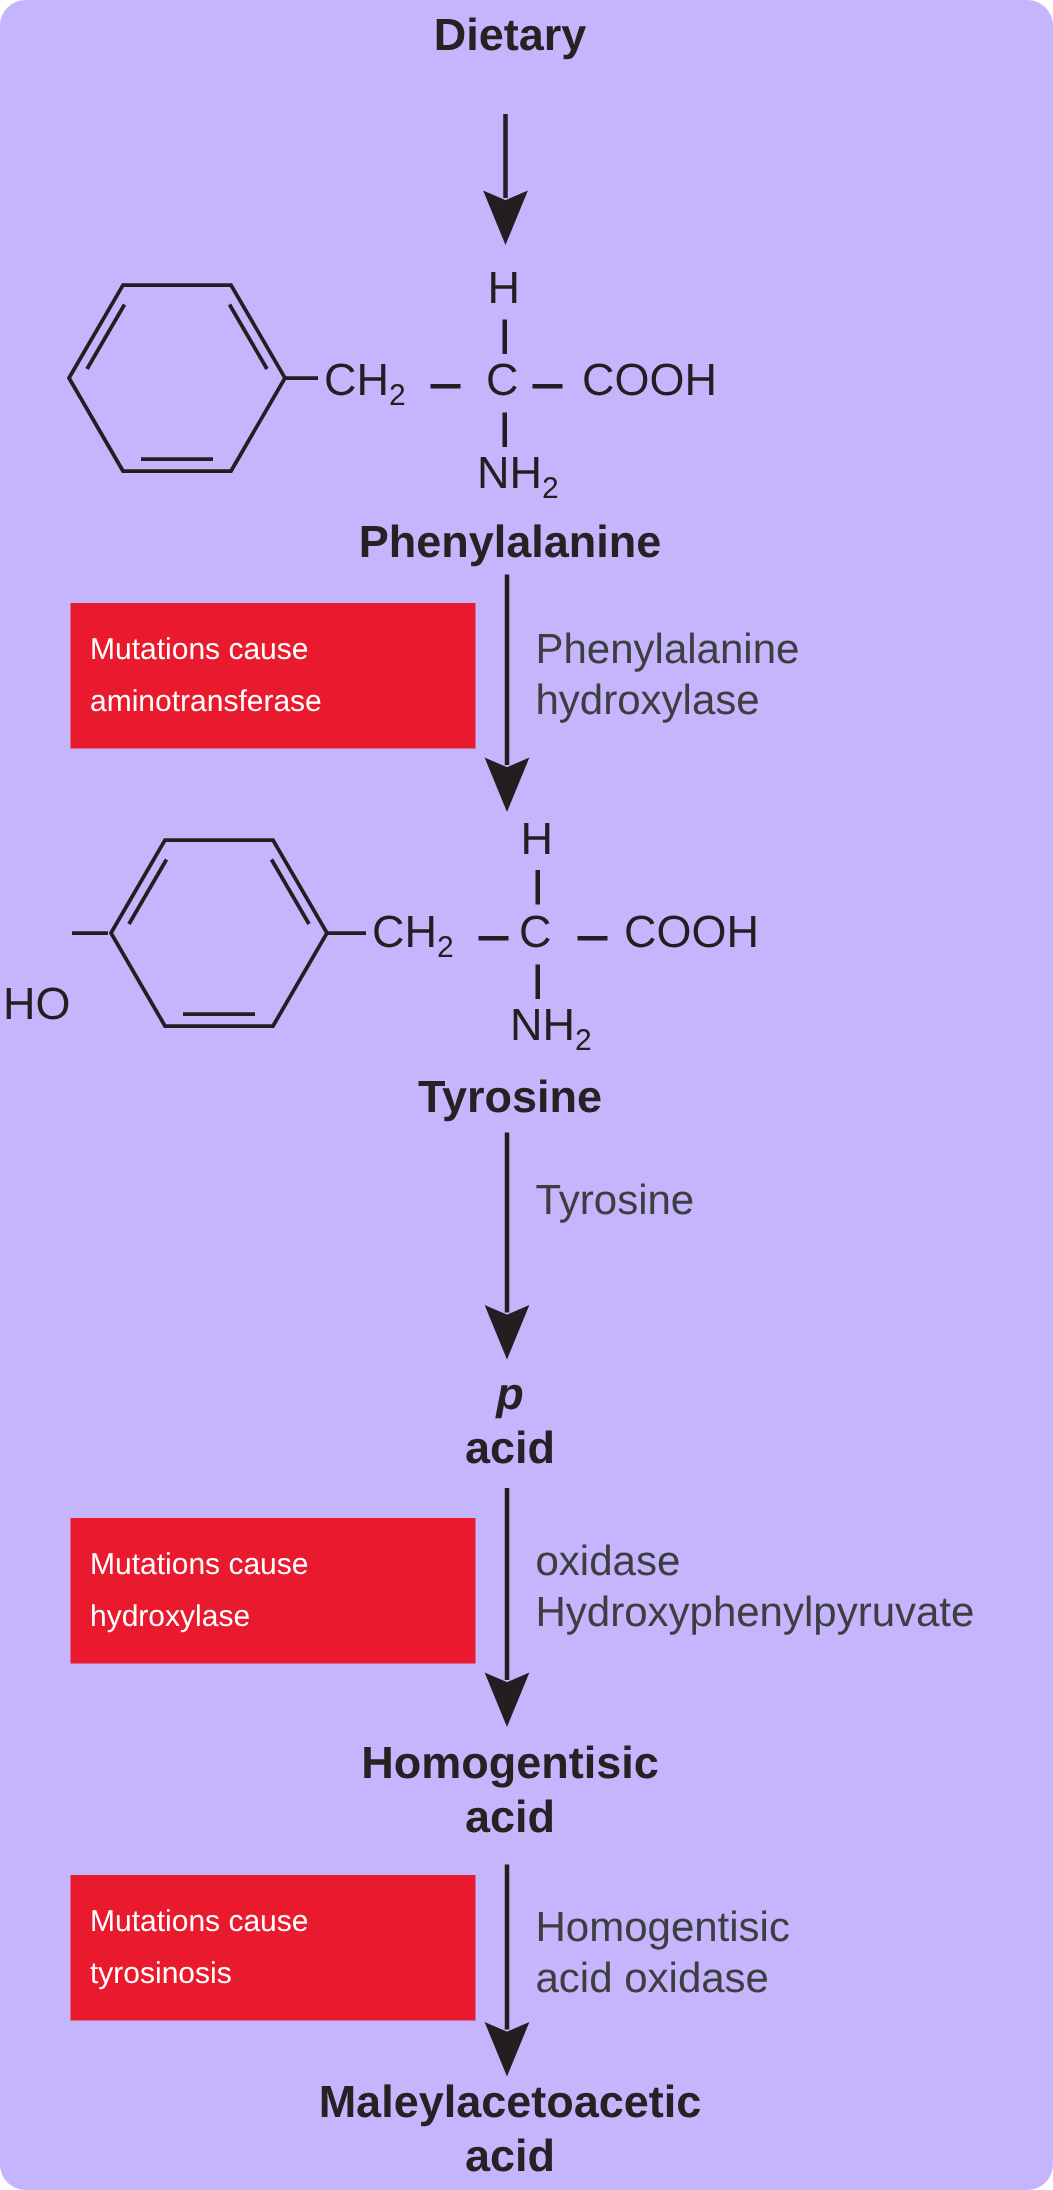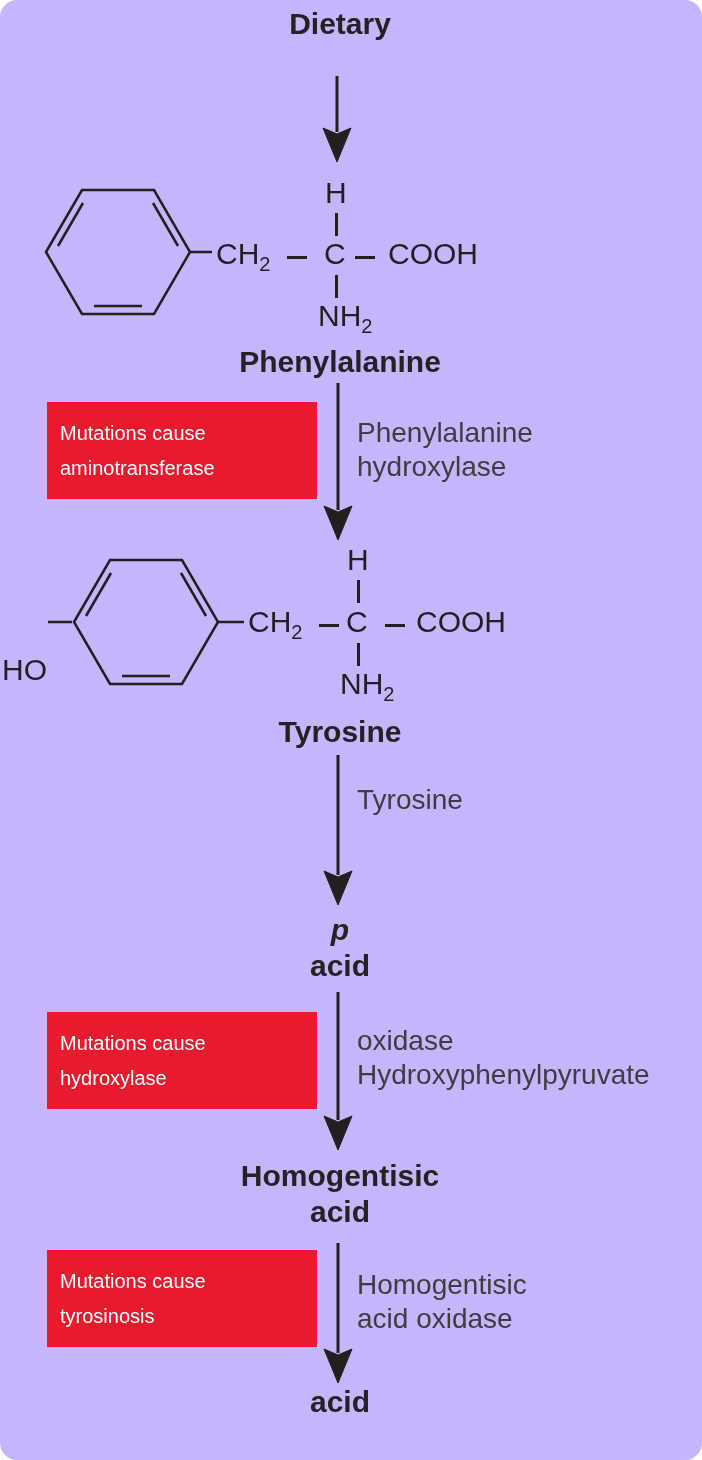--- a/index.html
+++ b/index.html
@@ -149,6 +149,7 @@
   </div>
 
   <div class="center-col" style="top:1384px;">
+    <span>Maleylacetoacetic</span>
     <span>acid</span>
   </div>
 

